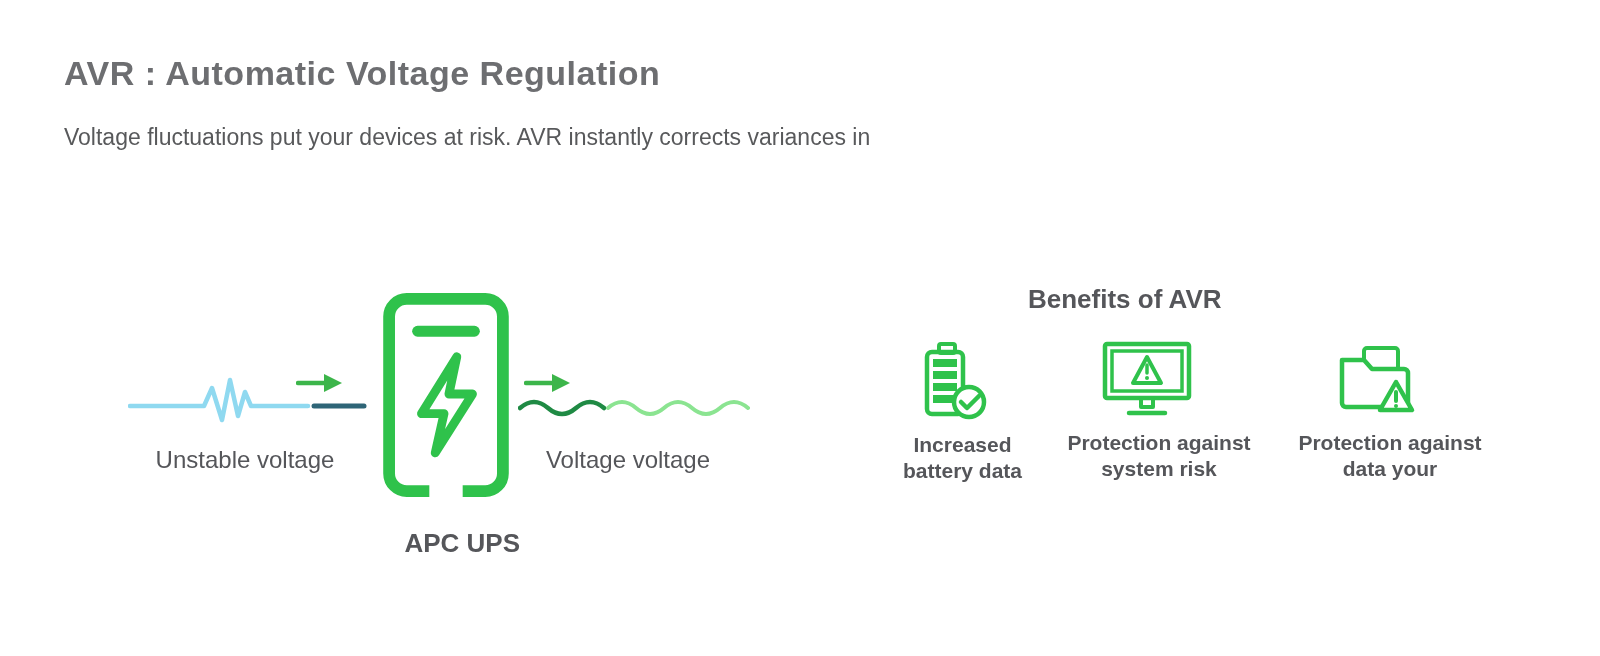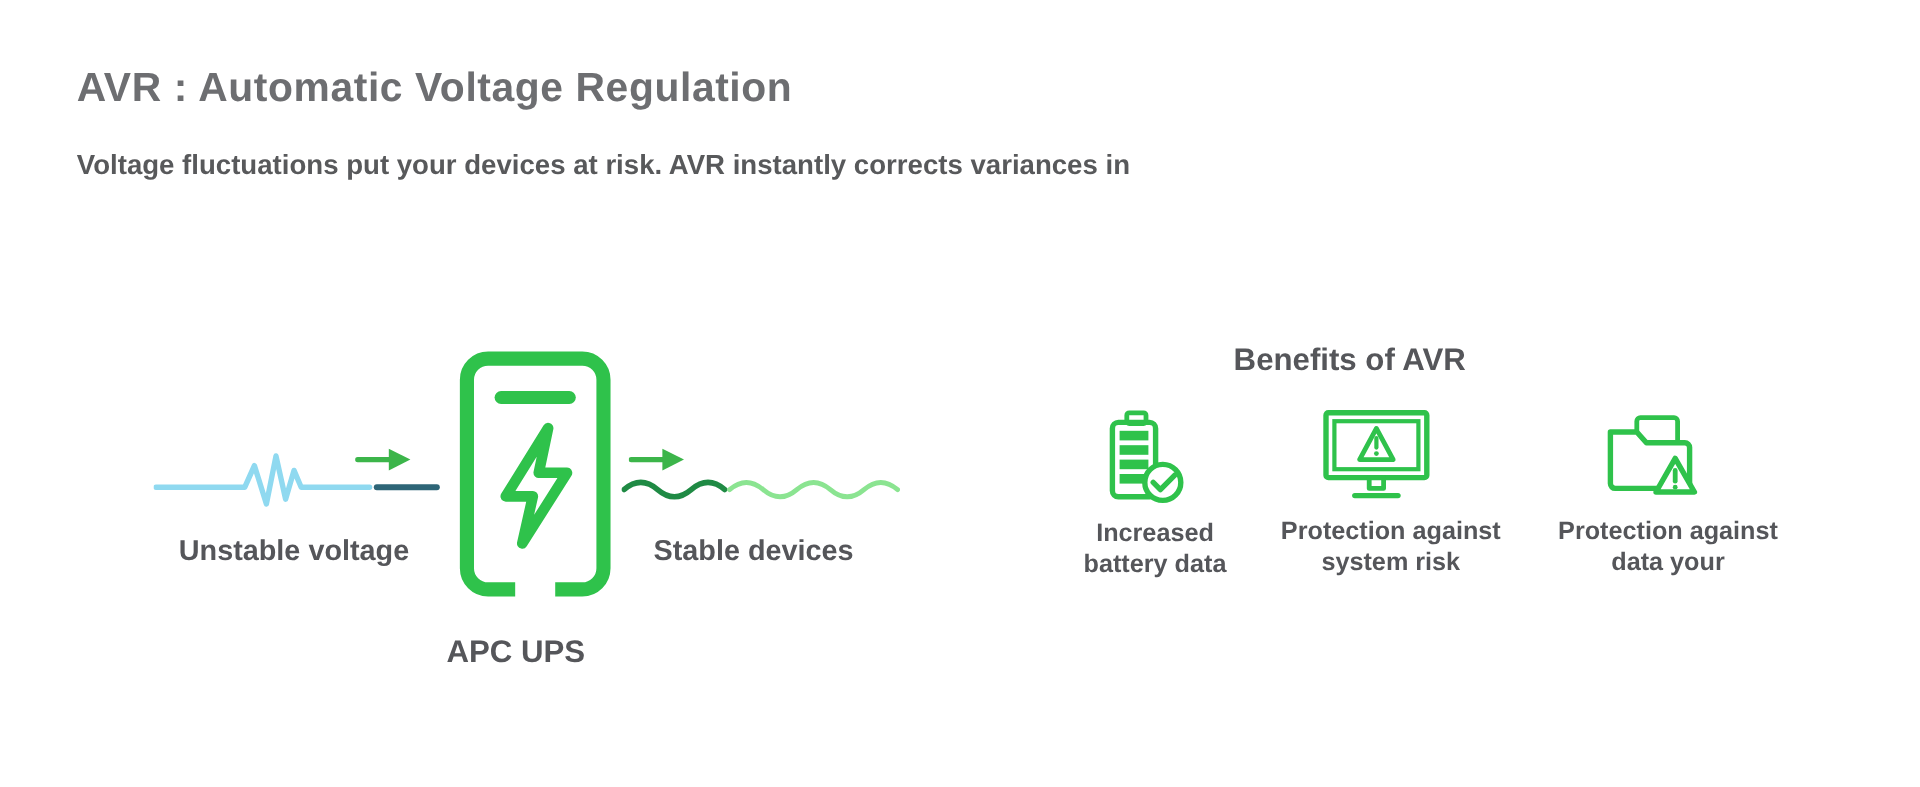--- a/index.html
+++ b/index.html
@@ -26,7 +26,7 @@
     left: 64px; top: 120px;
     margin: 0;
     font-size: 23px;
-    font-weight: 700;
+    font-weight: 400;
     line-height: 34px;
     color: #58595b;
   }

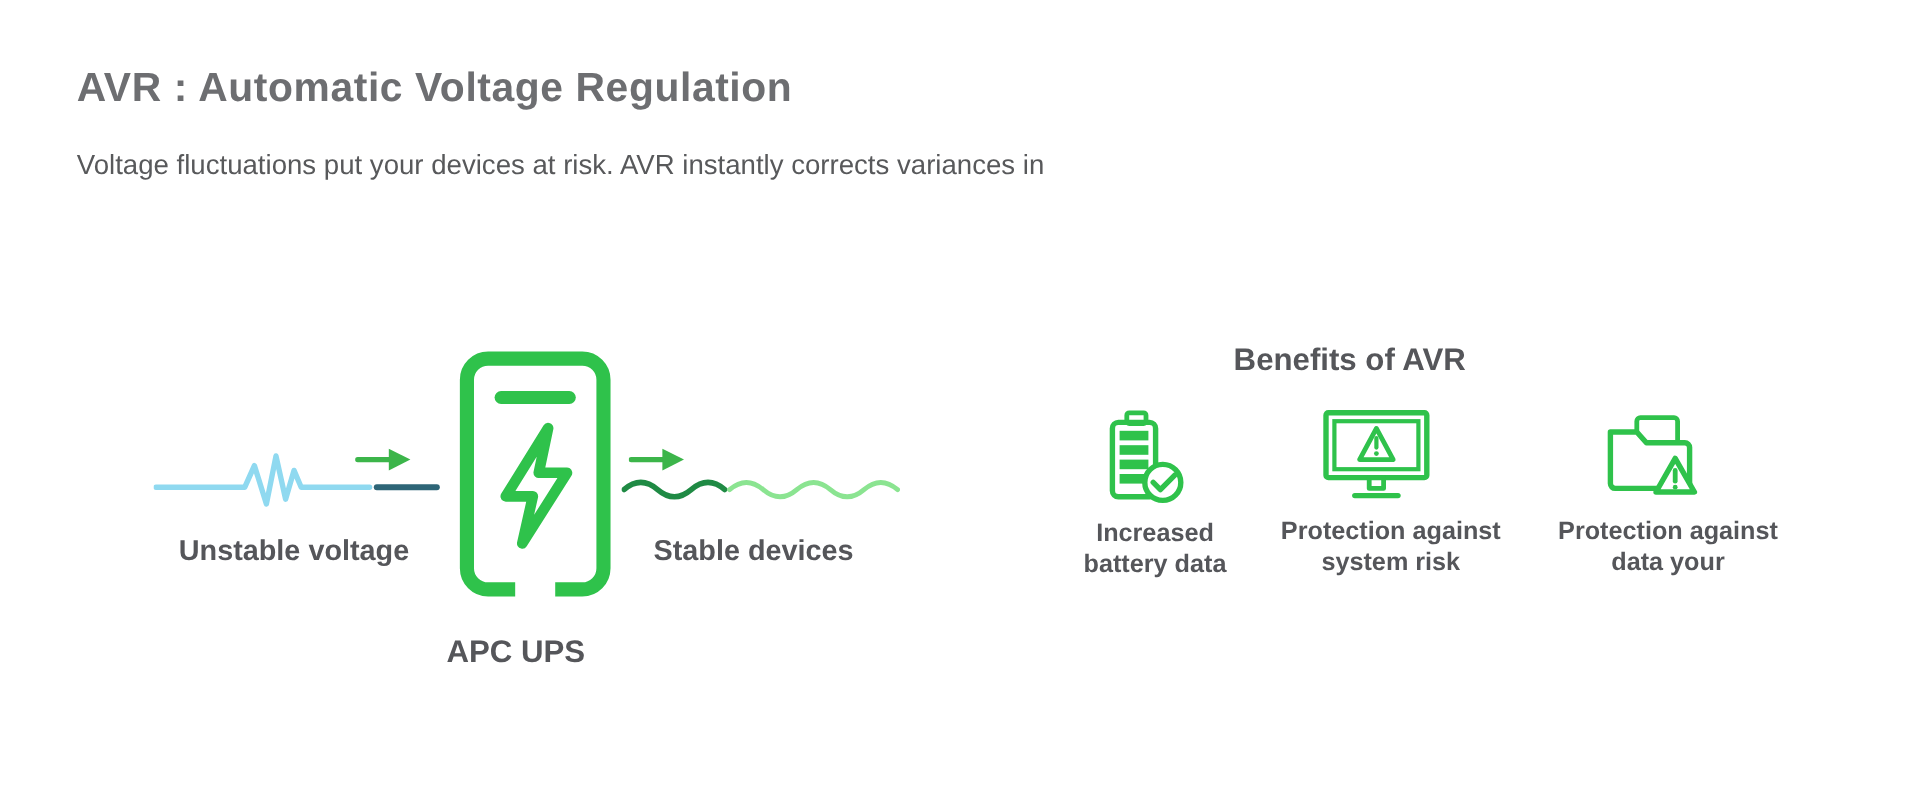--- a/index.html
+++ b/index.html
@@ -34,7 +34,7 @@
   .flow-label {
     position: absolute;
     font-size: 24px;
-    font-weight: 700;
+    font-weight: 400;
     color: #55565a;
     text-align: center;
   }

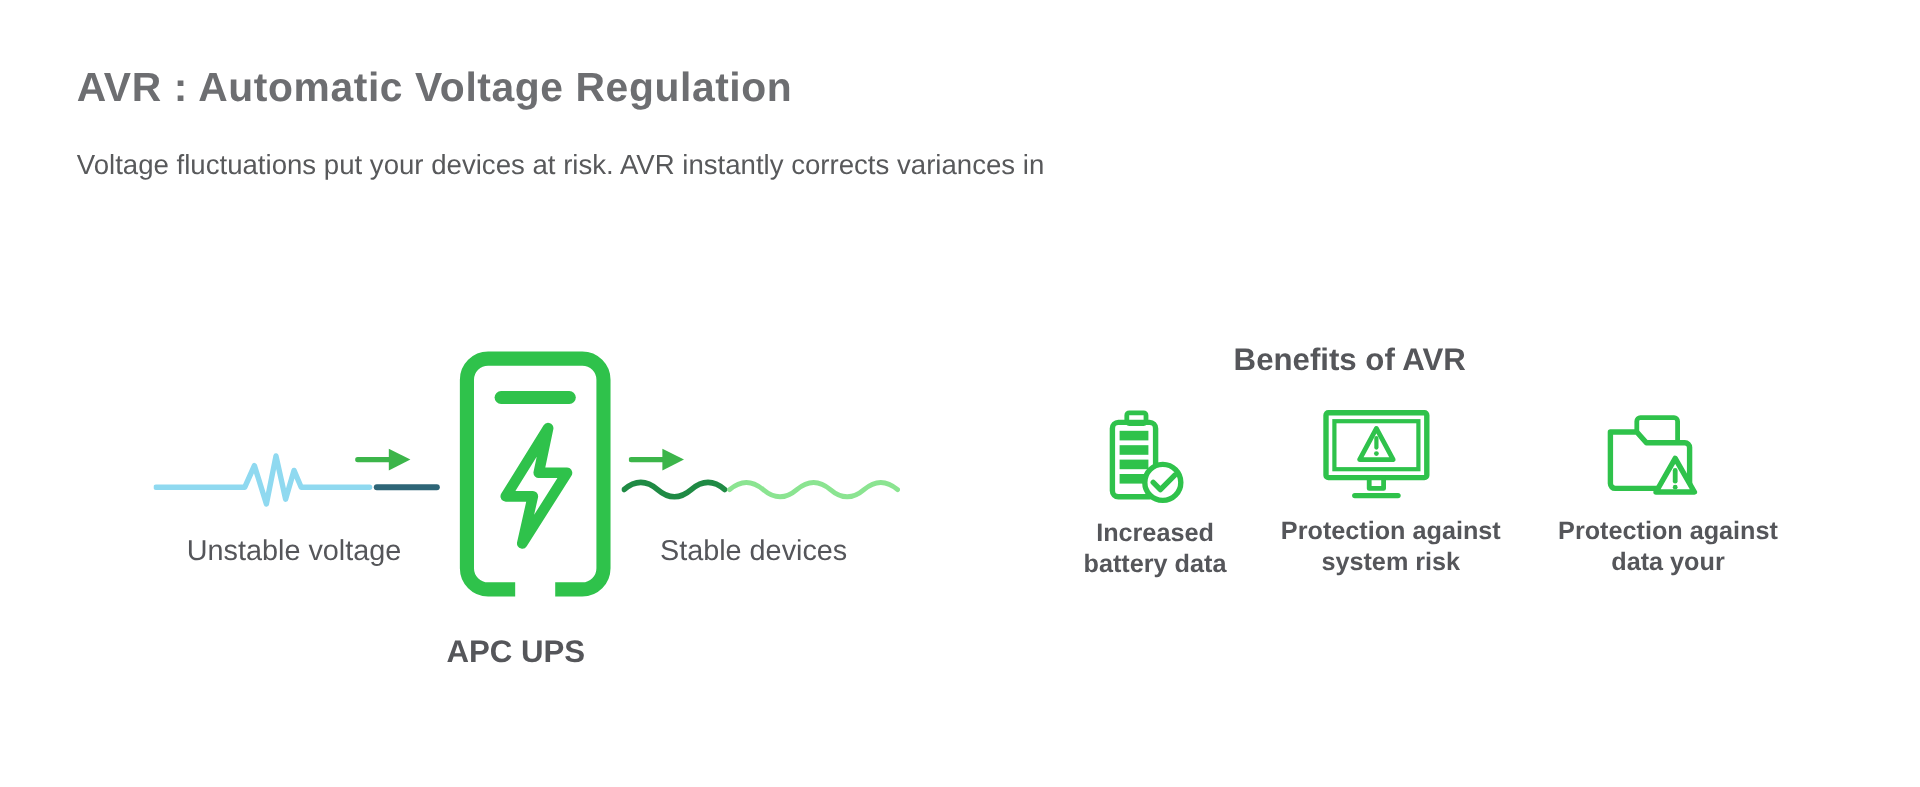--- a/index.html
+++ b/index.html
@@ -106,7 +106,7 @@
 
   <div class="flow-label" style="left:105px; top:446px; width:280px;">Unstable voltage</div>
 
-  <div class="flow-label" style="left:518px; top:446px; width:220px;">Stable devices</div>
+  <div class="flow-label" style="left:518px; top:446px; width:220px;">Voltage voltage</div>
 
   <div class="device-label" style="left:372px; top:528px; width:148px;">APC UPS</div>
 

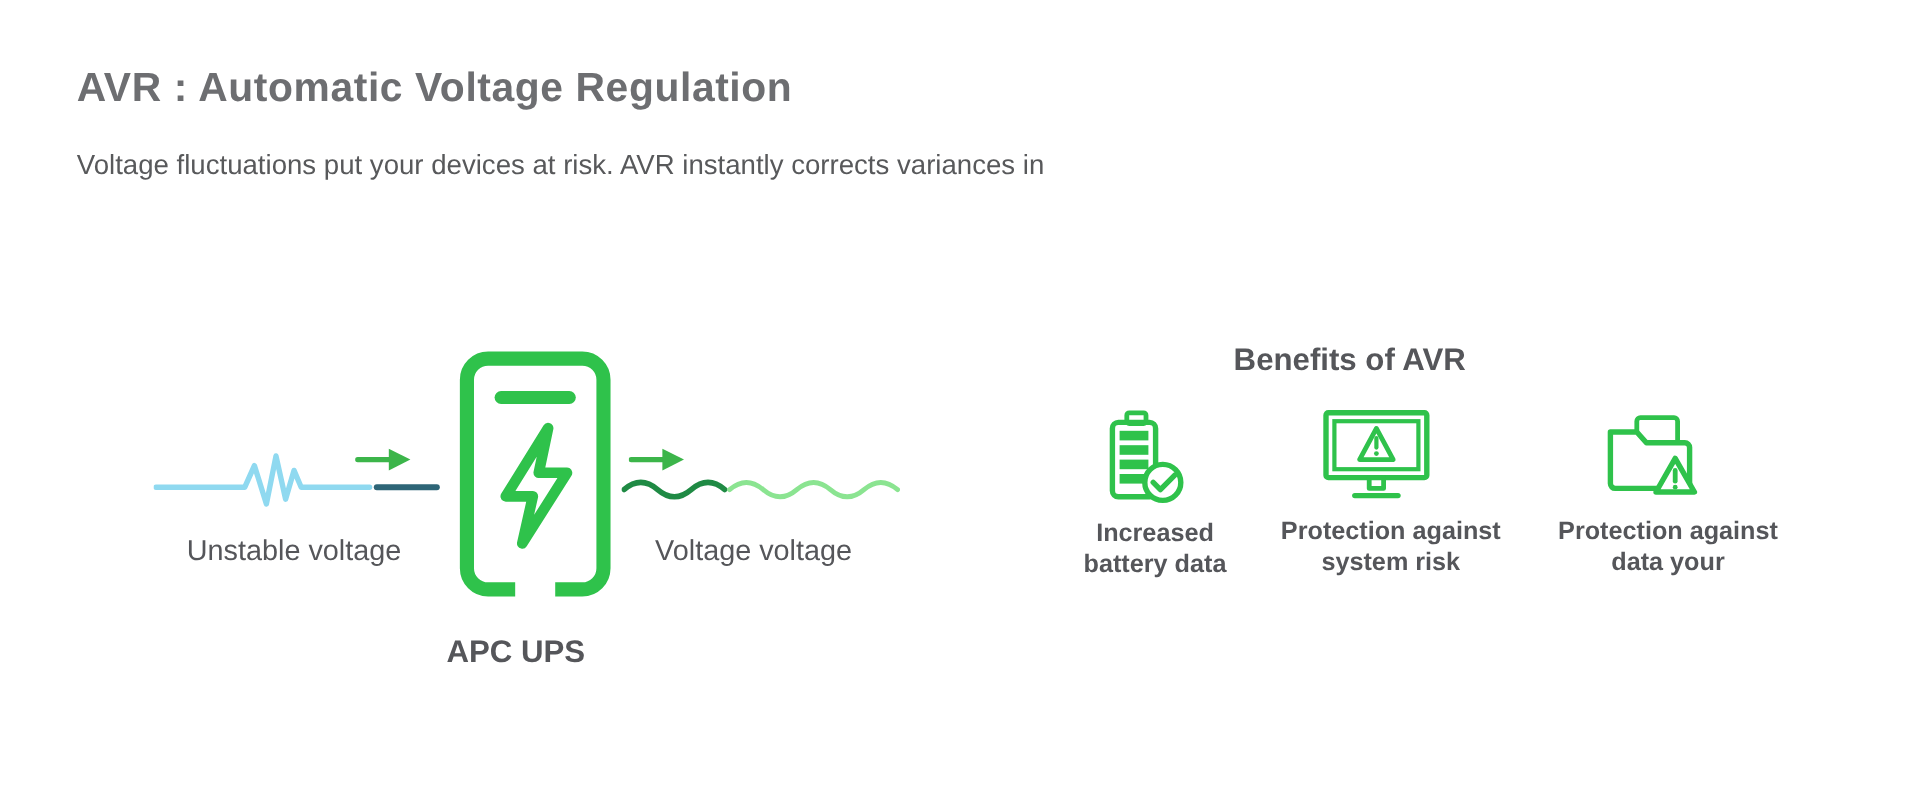--- a/index.html
+++ b/index.html
@@ -43,7 +43,7 @@
     font-size: 26px;
     font-weight: 700;
     color: #55565a;
-    text-align: left;
+    text-align: right;
   }
   .benefits-heading {
     position: absolute;

